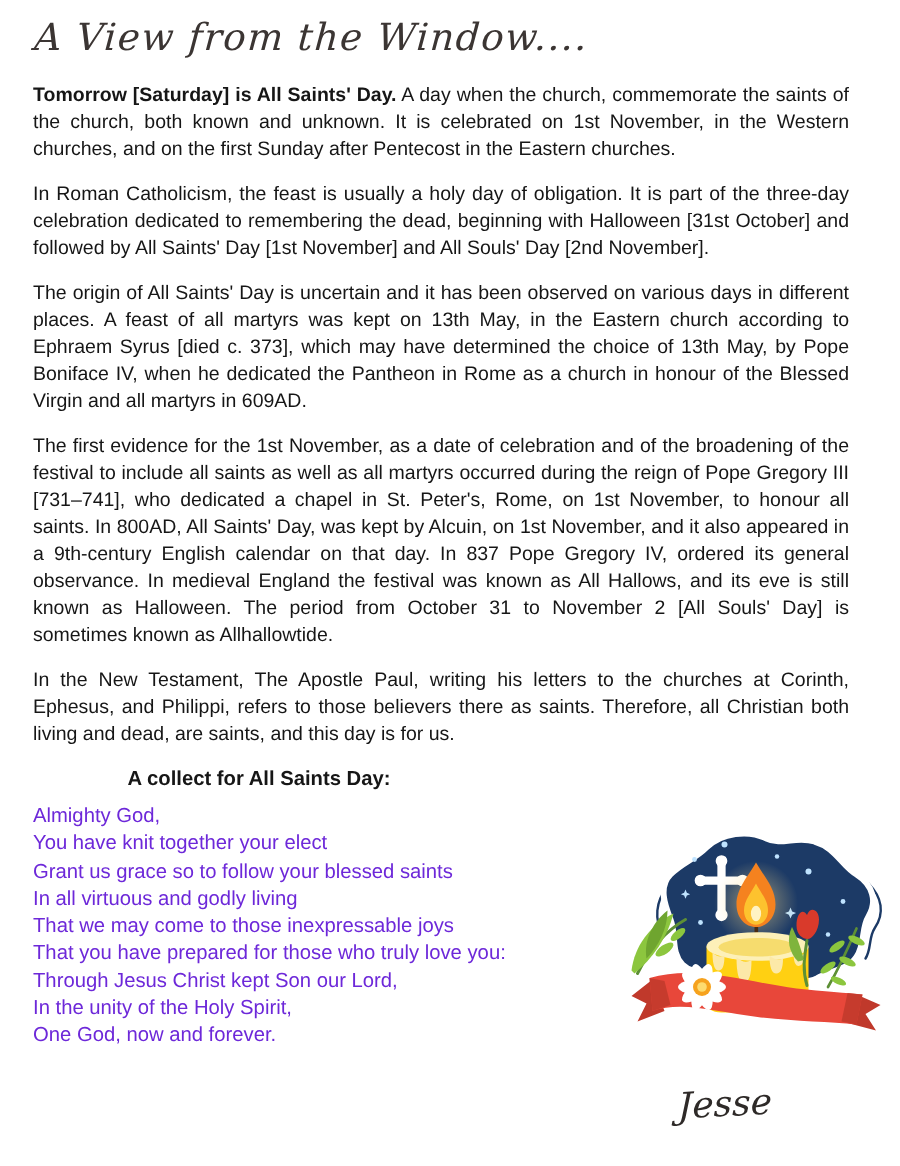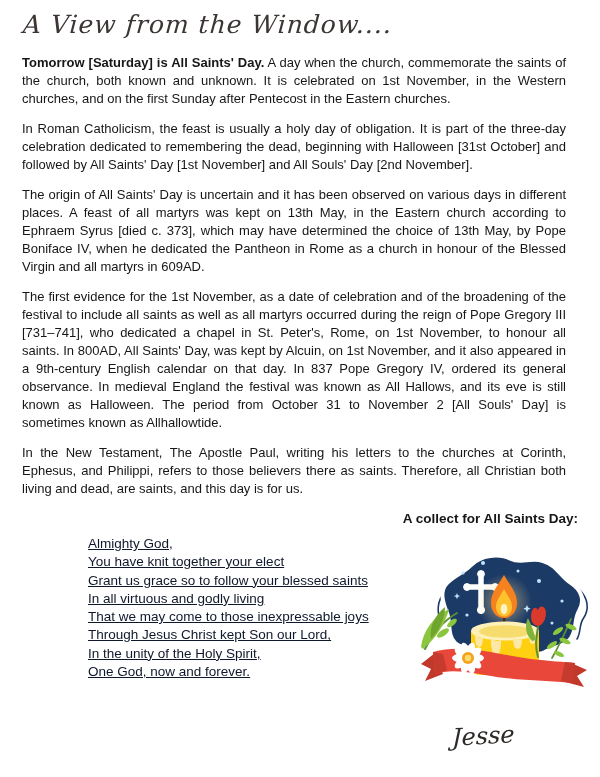--- a/index.html
+++ b/index.html
@@ -38,7 +38,6 @@
     font-weight: bold;
     color: #161616;
     margin: 4px 0 7px 63px;
-    text-align: right;
   }
   .collect-line {
     font-size: 13.5px;

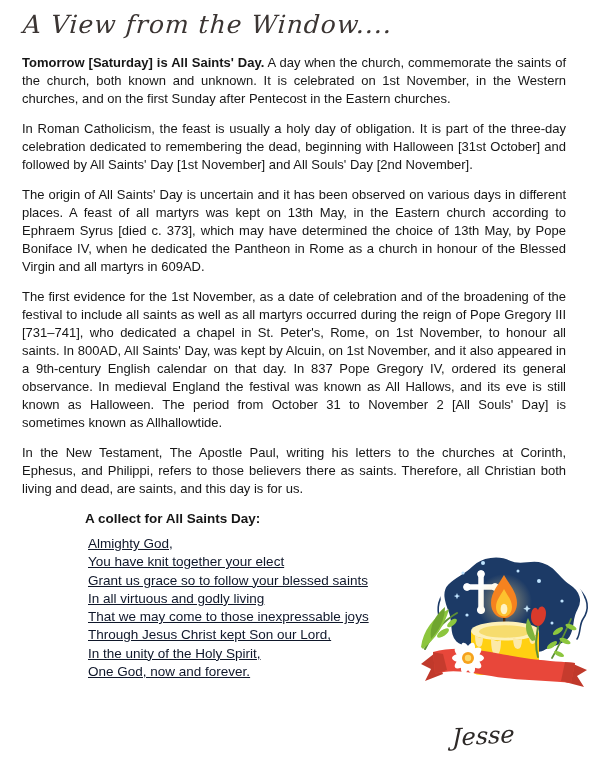--- a/index.html
+++ b/index.html
@@ -42,10 +42,8 @@
   .collect-line {
     font-size: 13.5px;
     line-height: 18.3px;
-    color: #0f172a;
-    margin-left: 66px;
+    color: #6d28d9;
     white-space: nowrap;
-    text-decoration: underline;
   }
   .illustration {
     position: absolute;

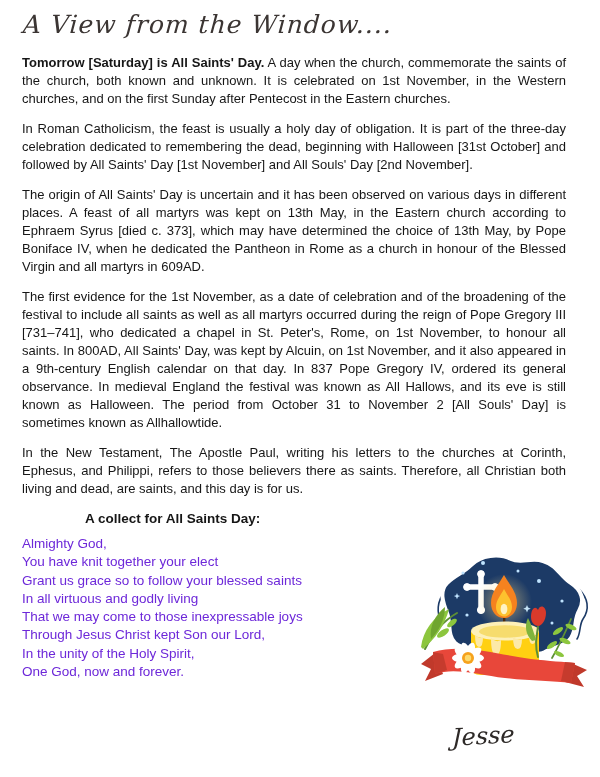--- a/index.html
+++ b/index.html
@@ -86,6 +86,7 @@
       <div class="collect-line">Grant us grace so to follow your blessed saints</div>
       <div class="collect-line">In all virtuous and godly living</div>
       <div class="collect-line">That we may come to those inexpressable joys</div>
+      <div class="collect-line">That you have prepared for those who truly love you:</div>
       <div class="collect-line">Through Jesus Christ kept Son our Lord,</div>
       <div class="collect-line">In the unity of the Holy Spirit,</div>
       <div class="collect-line">One God, now and forever.</div>

